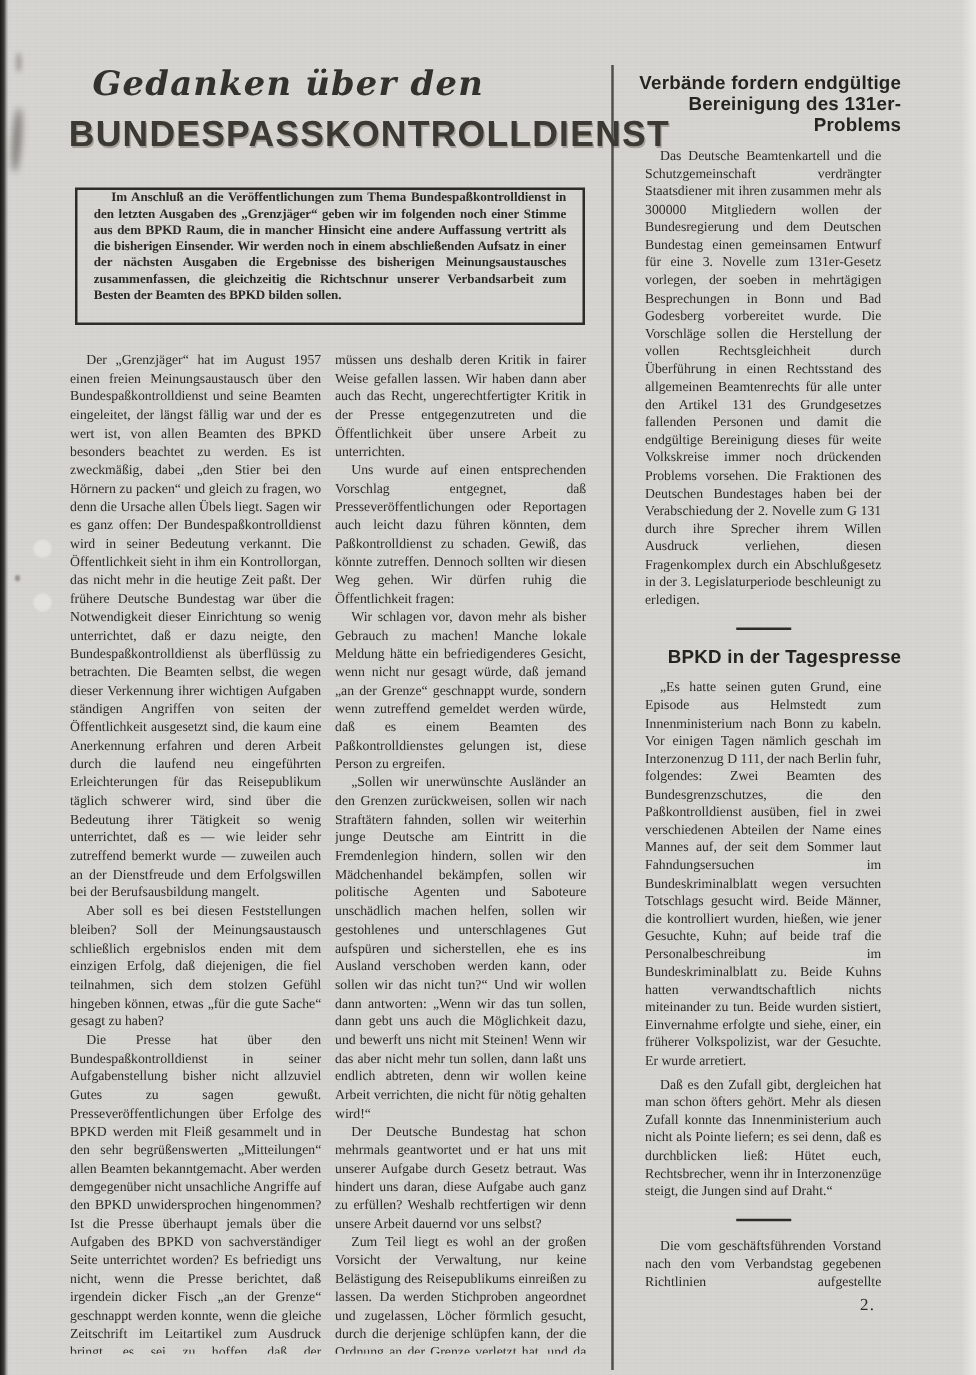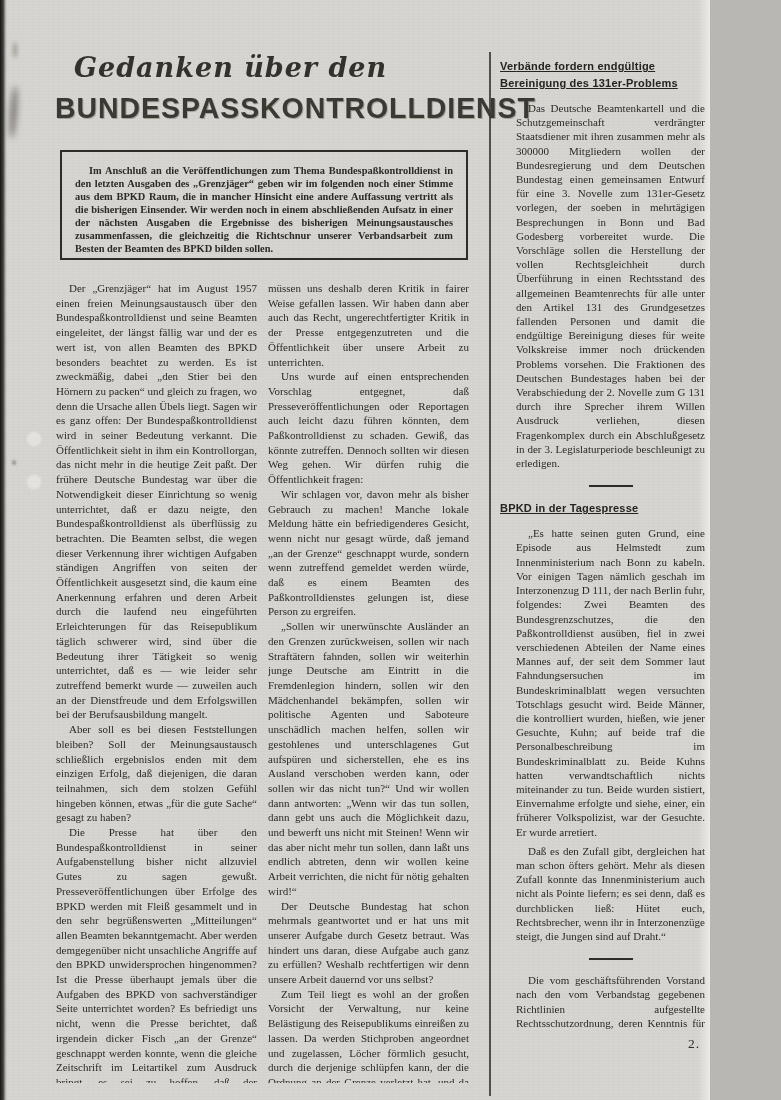--- a/index.html
+++ b/index.html
@@ -9,7 +9,7 @@
     background:#b9b7b3;
   }
   .page{
-    position:relative;width:710px;height:1100px;overflow:hidden;
+    position:relative;width:781px;height:1100px;overflow:hidden;
     background:#d6d4d0;
     background-image:
       repeating-linear-gradient(0deg, rgba(0,0,0,0.015) 0 1px, transparent 1px 3px),

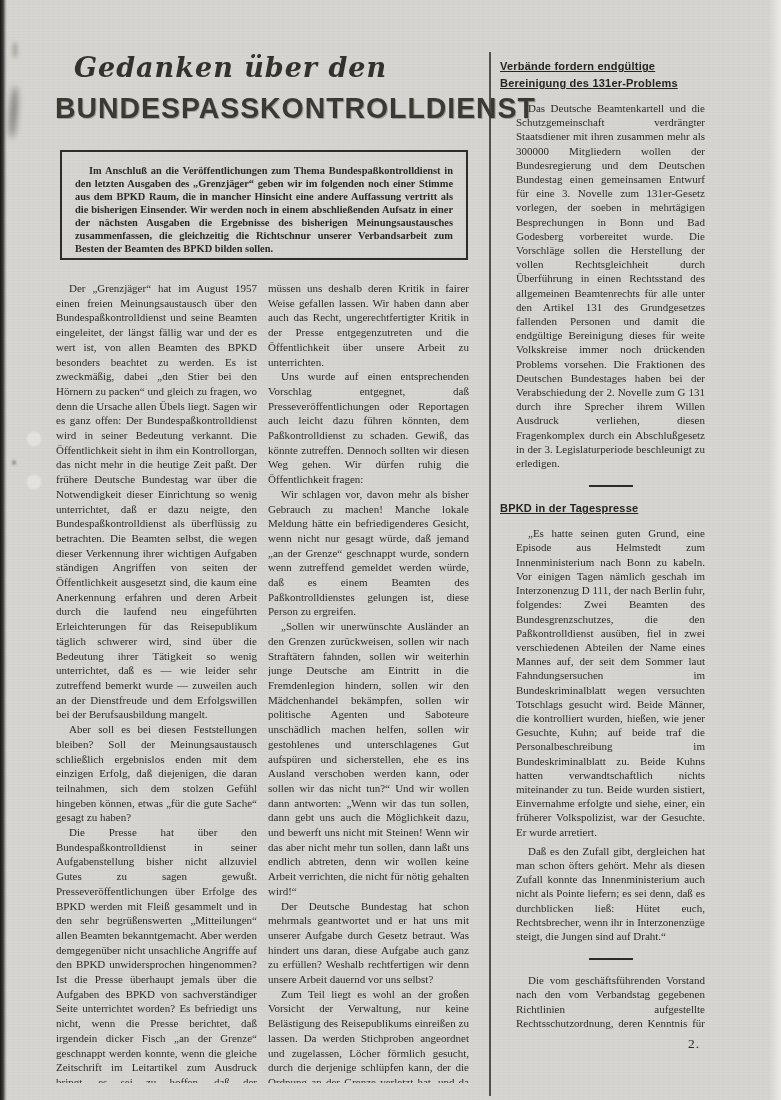--- a/index.html
+++ b/index.html
@@ -72,8 +72,8 @@
   .col-right p{margin:0 16px 5px;text-indent:12px;}
   .sidebar-heading{
     margin:0 0 9px;font-family:"Liberation Sans", sans-serif;
-    font-weight:700;font-size:11px;line-height:17px;
-    text-align:left;color:#262420;white-space:pre-line;letter-spacing:.2px;text-decoration:underline;
+    font-weight:700;font-size:15px;line-height:17px;
+    text-align:right;color:#262420;white-space:pre-line;letter-spacing:.2px;
   }
   .divider{width:44px;height:2px;background:#2e2c27;margin:15px auto 13px;}
 

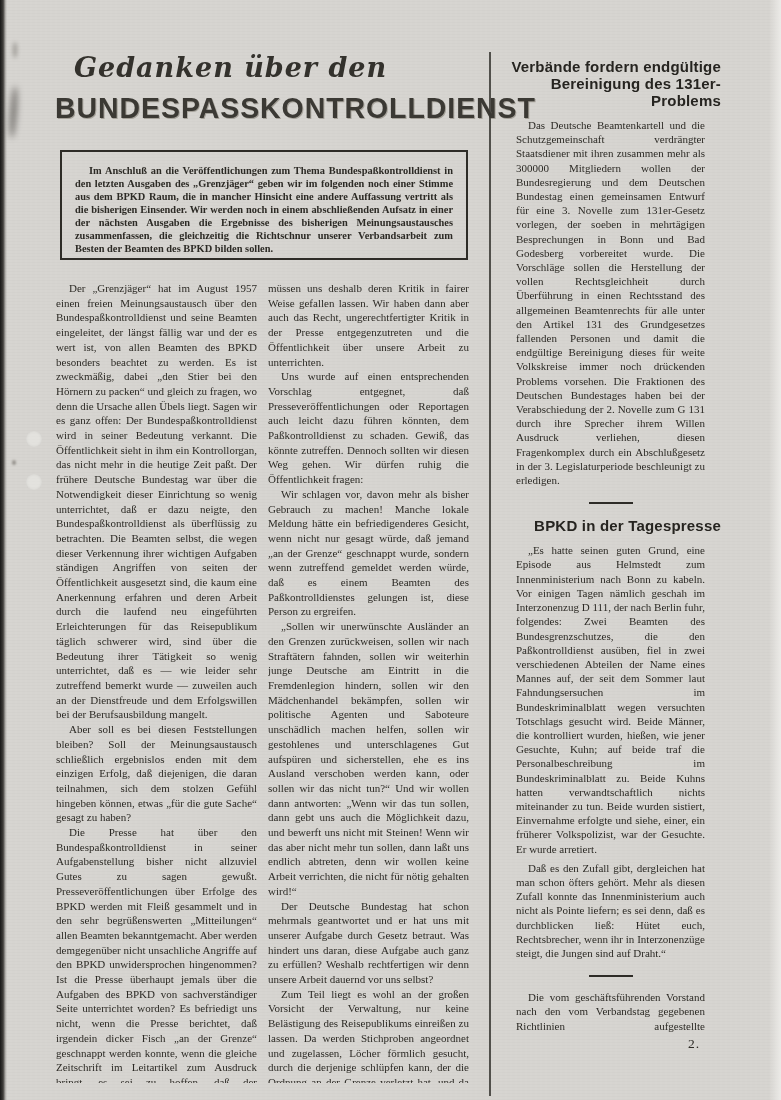--- a/index.html
+++ b/index.html
@@ -52,7 +52,7 @@
   .intro-box{
     position:absolute;left:60px;top:150px;width:408px;height:110px;
     border:2px solid #2e2c27;box-sizing:border-box;
-    padding:12px 13px;overflow:hidden;
+    padding:0 13px;overflow:hidden;
   }
   .intro-box p{
     margin:0;font-size:10.4px;line-height:13px;font-weight:700;

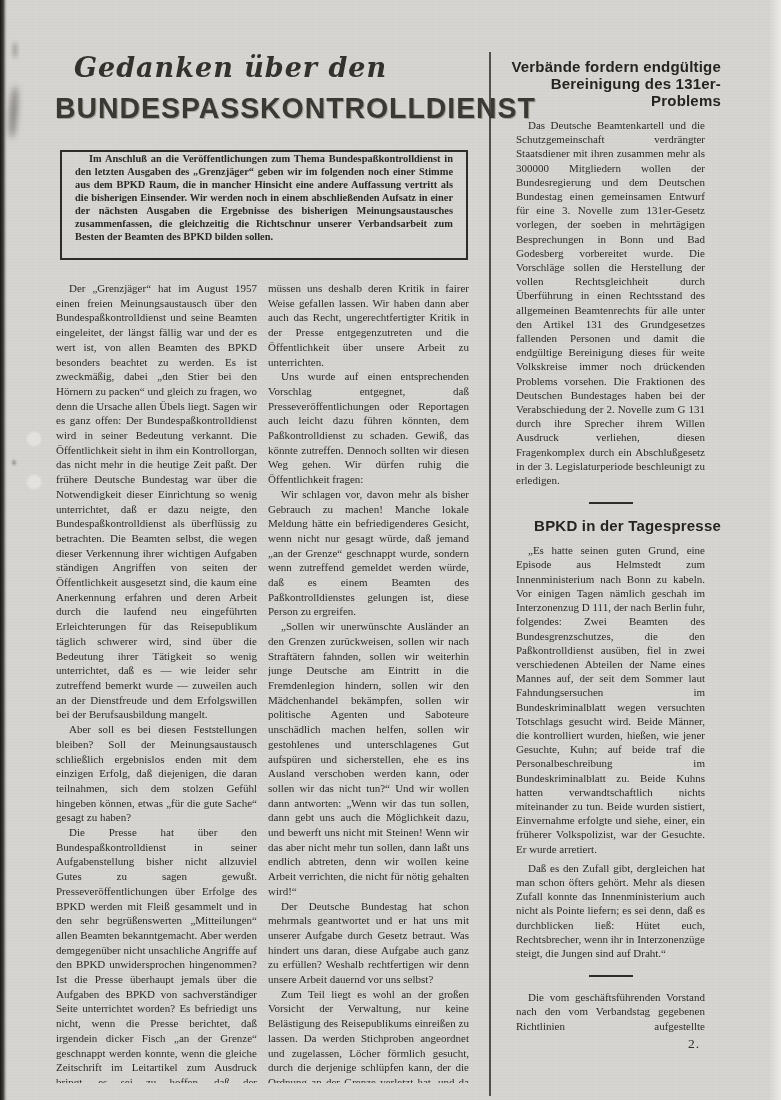--- a/index.html
+++ b/index.html
@@ -104,7 +104,7 @@
 
   <div class="col col-left">
     <p>Der „Grenzjäger“ hat im August 1957 einen freien Meinungsaustausch über den Bundespaßkontrolldienst und seine Beamten eingeleitet, der längst fällig war und der es wert ist, von allen Beamten des BPKD besonders beachtet zu werden. Es ist zweckmäßig, dabei „den Stier bei den Hörnern zu packen“ und gleich zu fragen, wo denn die Ursache allen Übels liegt. Sagen wir es ganz offen: Der Bundespaßkontrolldienst wird in seiner Bedeutung verkannt. Die Öffentlichkeit sieht in ihm ein Kontrollorgan, das nicht mehr in die heutige Zeit paßt. Der frühere Deutsche Bundestag war über die Notwendigkeit dieser Einrichtung so wenig unterrichtet, daß er dazu neigte, den Bundespaßkontrolldienst als überflüssig zu betrachten. Die Beamten selbst, die wegen dieser Verkennung ihrer wichtigen Aufgaben ständigen Angriffen von seiten der Öffentlichkeit ausgesetzt sind, die kaum eine Anerkennung erfahren und deren Arbeit durch die laufend neu eingeführten Erleichterungen für das Reisepublikum täglich schwerer wird, sind über die Bedeutung ihrer Tätigkeit so wenig unterrichtet, daß es — wie leider sehr zutreffend bemerkt wurde — zuweilen auch an der Dienstfreude und dem Erfolgswillen bei der Berufsausbildung mangelt.</p>
-    <p>Aber soll es bei diesen Feststellungen bleiben? Soll der Meinungsaustausch schließlich ergebnislos enden mit dem einzigen Erfolg, daß diejenigen, die daran teilnahmen, sich dem stolzen Gefühl hingeben können, etwas „für die gute Sache“ gesagt zu haben?</p>
+    <p>Aber soll es bei diesen Feststellungen bleiben? Soll der Meinungsaustausch schließlich ergebnislos enden mit dem einzigen Erfolg, daß diejenigen, die fiel teilnahmen, sich dem stolzen Gefühl hingeben können, etwas „für die gute Sache“ gesagt zu haben?</p>
     <p>Die Presse hat über den Bundespaßkontrolldienst in seiner Aufgabenstellung bisher nicht allzuviel Gutes zu sagen gewußt. Presseveröffentlichungen über Erfolge des BPKD werden mit Fleiß gesammelt und in den sehr begrüßenswerten „Mitteilungen“ allen Beamten bekanntgemacht. Aber werden demgegenüber nicht unsachliche Angriffe auf den BPKD unwidersprochen hingenommen? Ist die Presse überhaupt jemals über die Aufgaben des BPKD von sachverständiger Seite unterrichtet worden? Es befriedigt uns nicht, wenn die Presse berichtet, daß irgendein dicker Fisch „an der Grenze“ geschnappt werden konnte, wenn die gleiche Zeitschrift im Leitartikel zum Ausdruck bringt, es sei zu hoffen, daß der „EUROPÄISCHE WIND“ die Grenzformalitäten und besonders den Paßkontrolldienst hinwegfegen werde. Wir arbeiten im Lichte der Öffentlichkeit und wir</p>
   </div>
 

